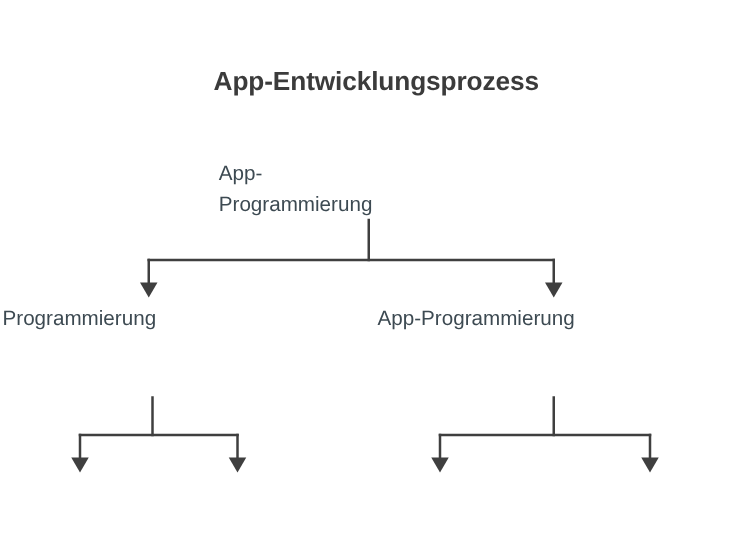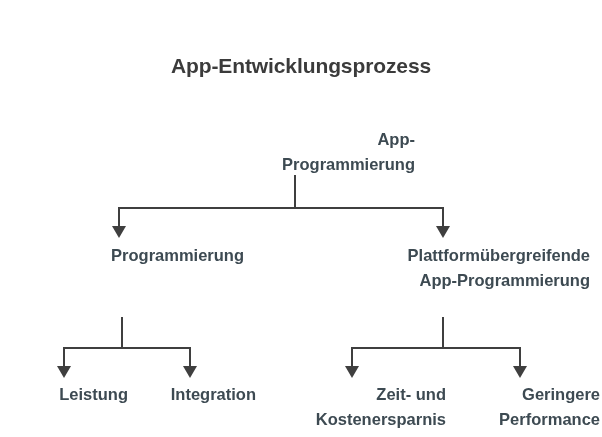--- a/index.html
+++ b/index.html
@@ -48,11 +48,11 @@
 
   .node {
     position: absolute;
-    text-align: right;
+    text-align: left;
     font-size: 16.5px;
     line-height: 25px;
     color: #3d4a52;
-    font-weight: bold;
+    font-weight: normal;
     white-space: nowrap;
   }
   .node .line {

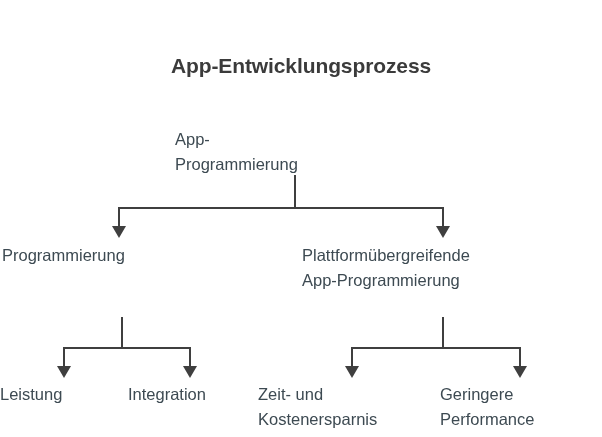--- a/index.html
+++ b/index.html
@@ -122,7 +122,6 @@
   </div>
 
   <div class="node node-cross">
-    <span class="line">Plattformübergreifende</span>
     <span class="line">App-Programmierung</span>
   </div>
 

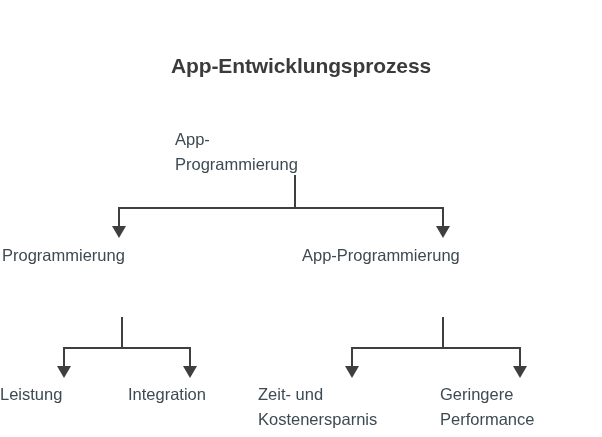--- a/index.html
+++ b/index.html
@@ -126,7 +126,6 @@
   </div>
 
   <div class="node leaf leaf-1">
-    <span class="line">Leistung</span>
   </div>
 
   <div class="node leaf leaf-2">

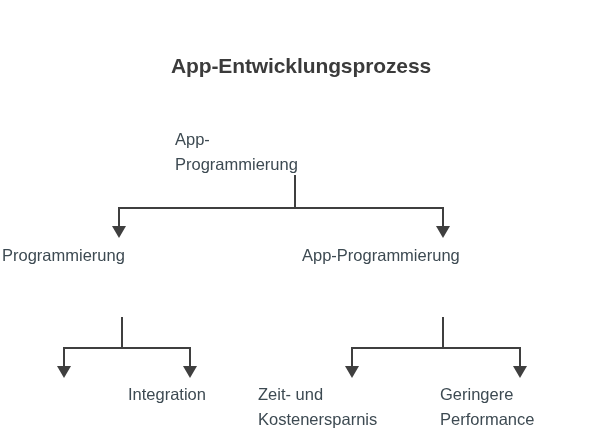--- a/index.html
+++ b/index.html
@@ -129,7 +129,6 @@
   </div>
 
   <div class="node leaf leaf-2">
-    <span class="line">Integration</span>
   </div>
 
   <div class="node leaf leaf-3">

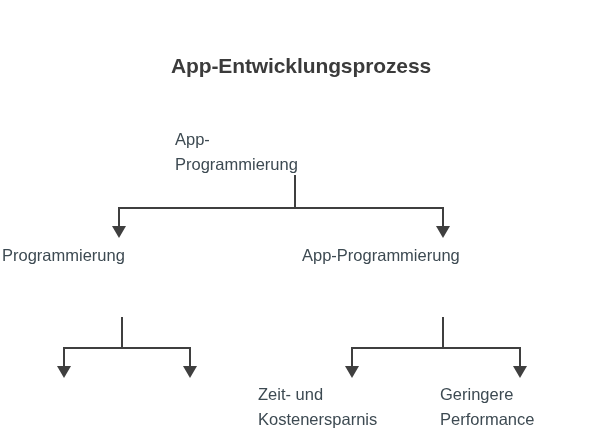--- a/index.html
+++ b/index.html
@@ -131,10 +131,6 @@
   <div class="node leaf leaf-2">
   </div>
 
-  <div class="node leaf leaf-3">
-    <span class="line">Zeit- und</span>
-    <span class="line">Kostenersparnis</span>
-  </div>
 
   <div class="node leaf leaf-4">
     <span class="line">Geringere</span>

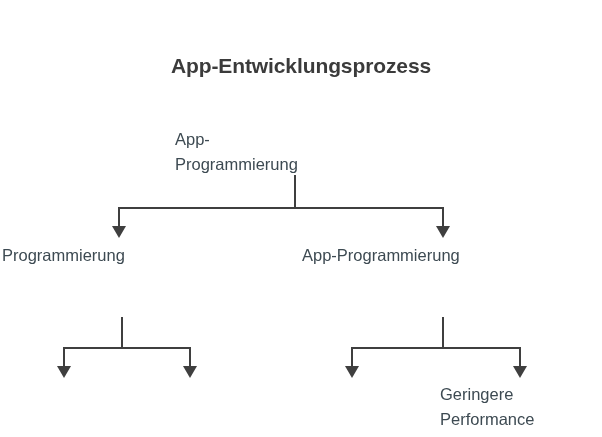--- a/index.html
+++ b/index.html
@@ -132,10 +132,6 @@
   </div>
 
 
-  <div class="node leaf leaf-4">
-    <span class="line">Geringere</span>
-    <span class="line">Performance</span>
-  </div>
 
 </div>
 

